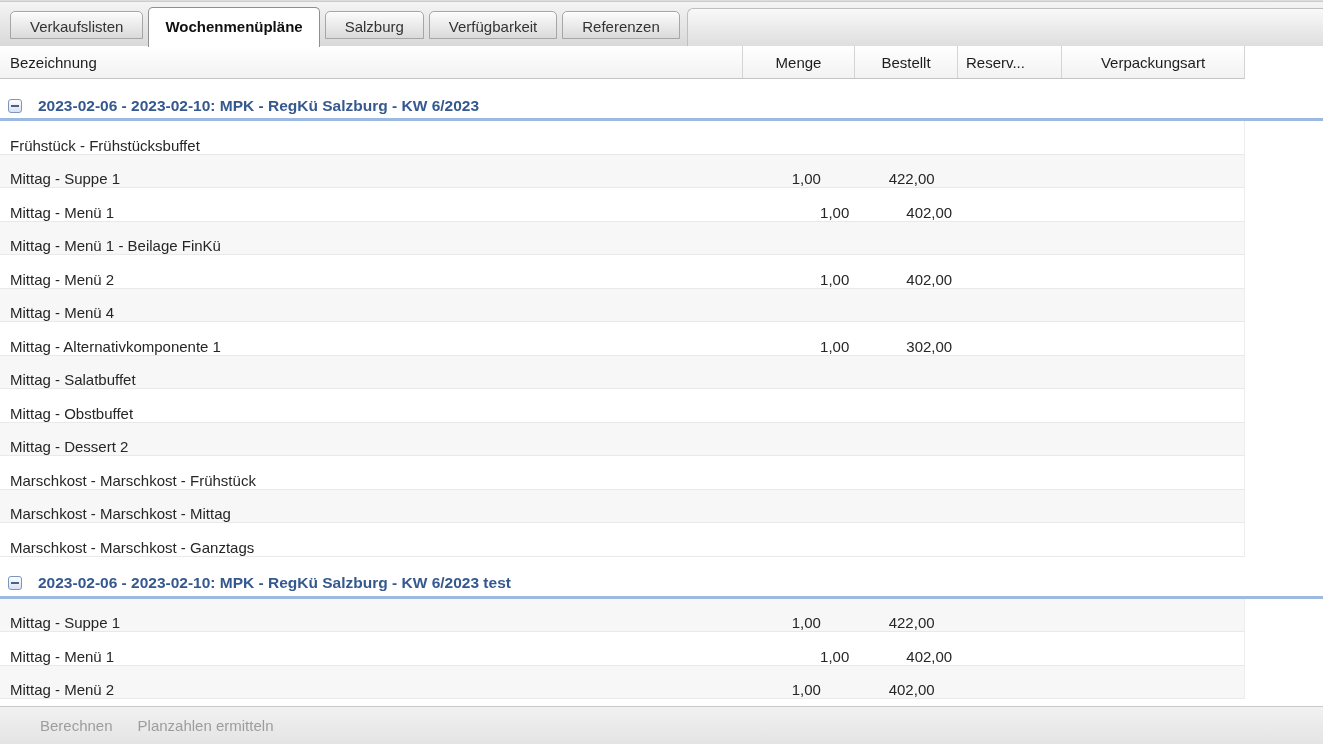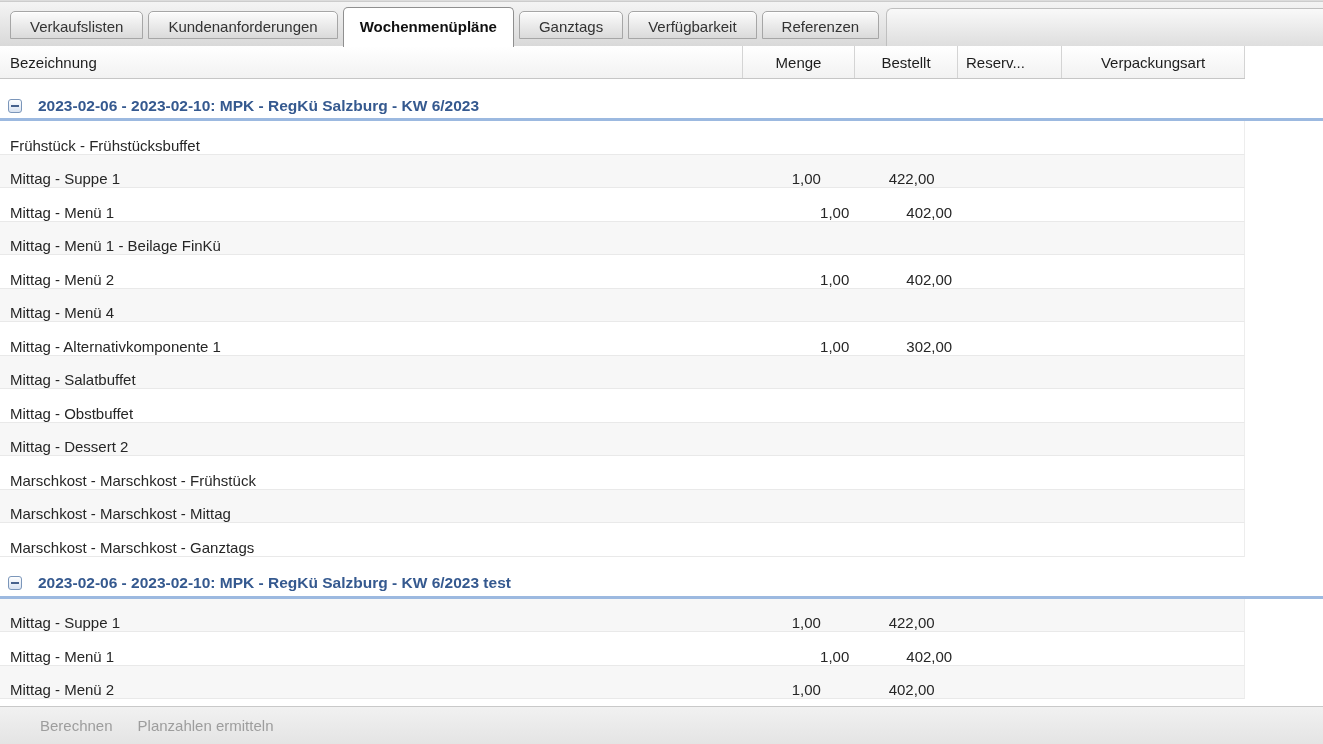--- a/index.html
+++ b/index.html
@@ -110,7 +110,6 @@
 
 <div class="tabbar">
   <div class="tab">Verkaufslisten</div>
-  <div class="tab">Kundenanforderungen</div>
   <div class="tab active">Wochenmenüpläne</div>
   <div class="tab">Ganztags</div>
   <div class="tab">Verfügbarkeit</div>

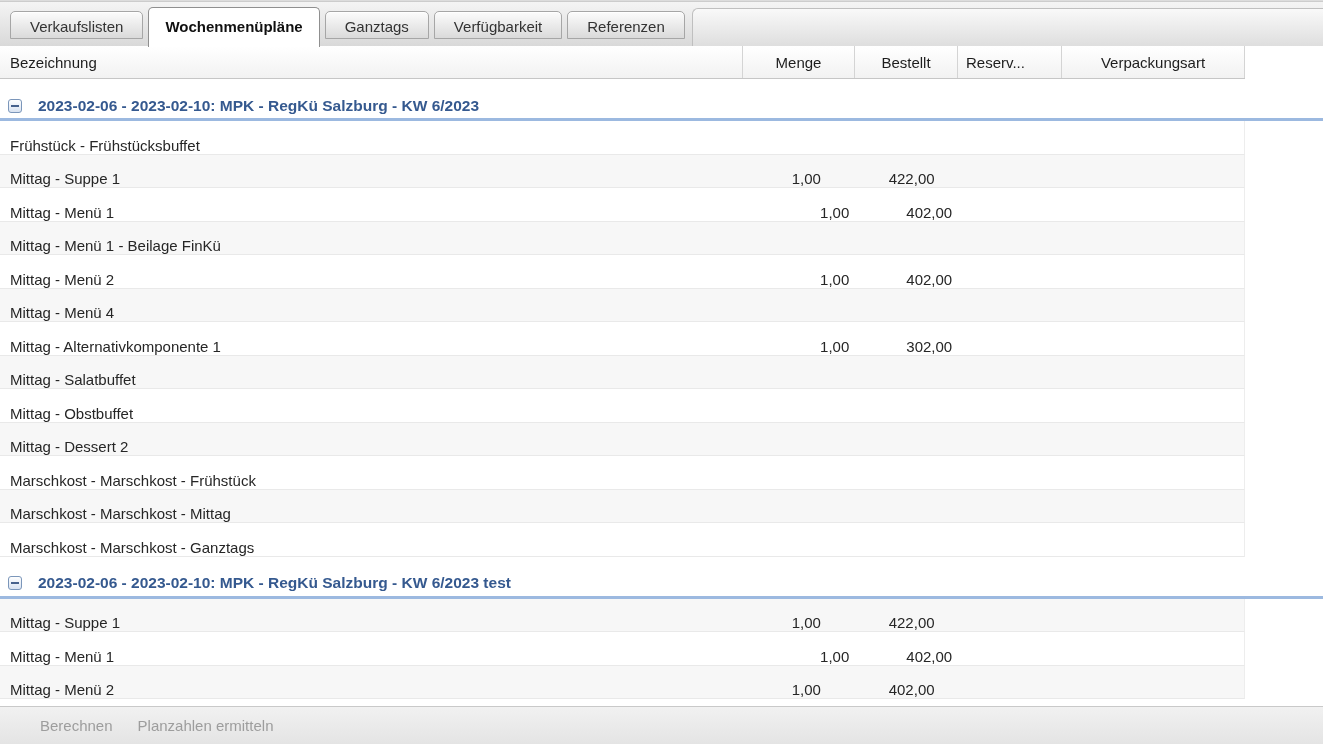--- a/index.html
+++ b/index.html
@@ -111,7 +111,7 @@
 <div class="tabbar">
   <div class="tab">Verkaufslisten</div>
   <div class="tab active">Wochenmenüpläne</div>
-  <div class="tab">Ganztags</div>
+  <div class="tab">Salzburg</div>
   <div class="tab">Verfügbarkeit</div>
   <div class="tab">Referenzen</div>
   <div class="tab-filler"></div>

